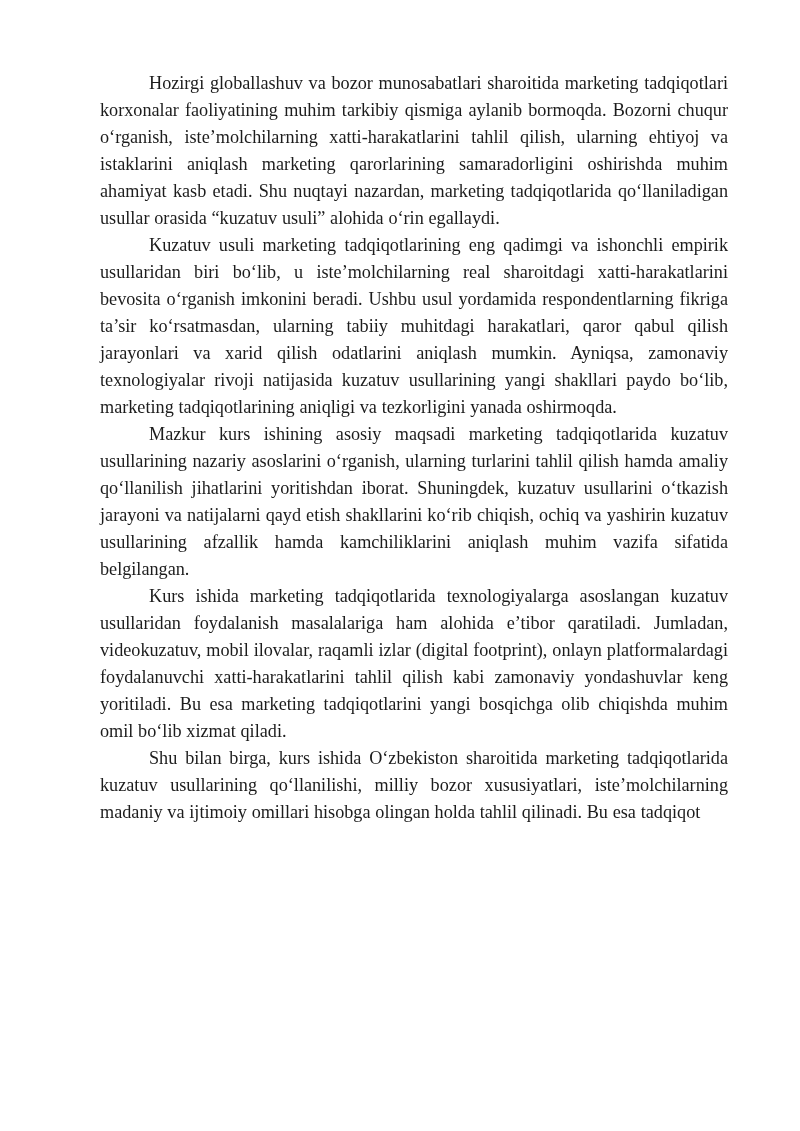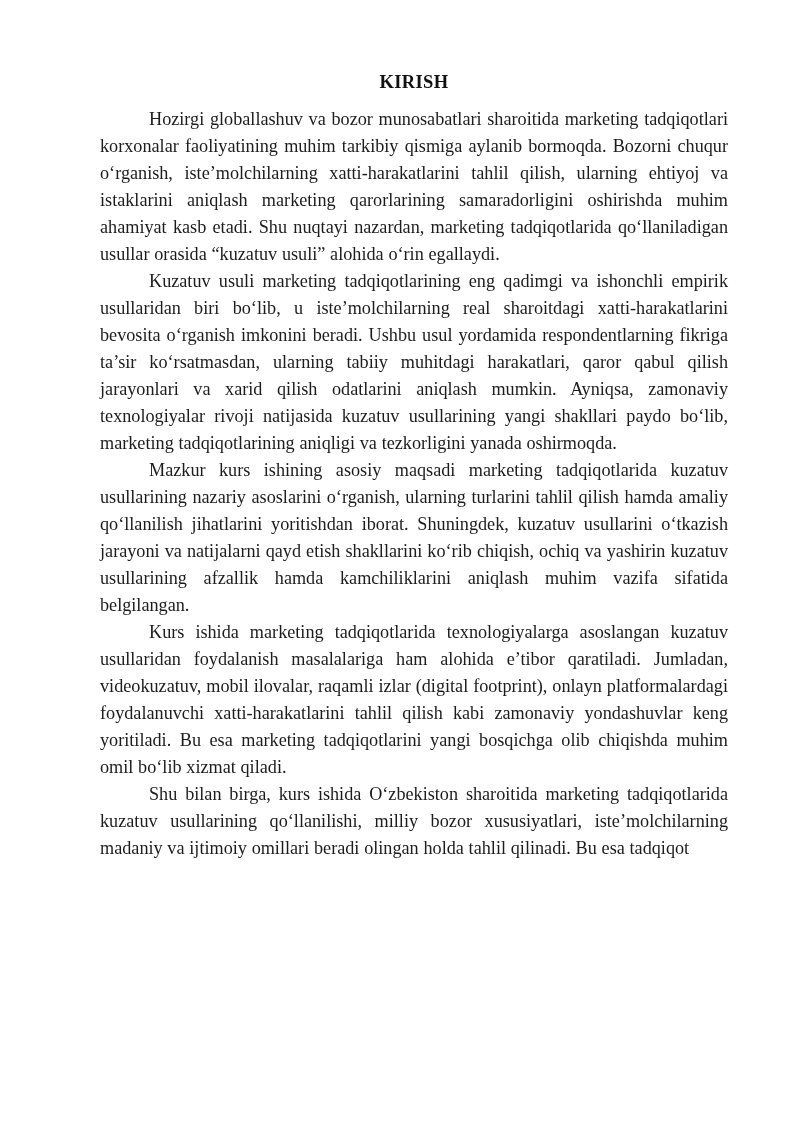--- a/index.html
+++ b/index.html
@@ -60,7 +60,6 @@
 <div class="page">
   <div class="content">
 
-    <h1 class="doc-heading">KIRISH</h1>
 
     <p class="para">Hozirgi globallashuv va bozor munosabatlari sharoitida marketing tadqiqotlari korxonalar faoliyatining muhim tarkibiy qismiga aylanib bormoqda. Bozorni chuqur oʻrganish, iste’molchilarning xatti-harakatlarini tahlil qilish, ularning ehtiyoj va istaklarini aniqlash marketing qarorlarining samaradorligini oshirishda muhim ahamiyat kasb etadi. Shu nuqtayi nazardan, marketing tadqiqotlarida qoʻllaniladigan usullar orasida “kuzatuv usuli” alohida oʻrin egallaydi.</p>
 

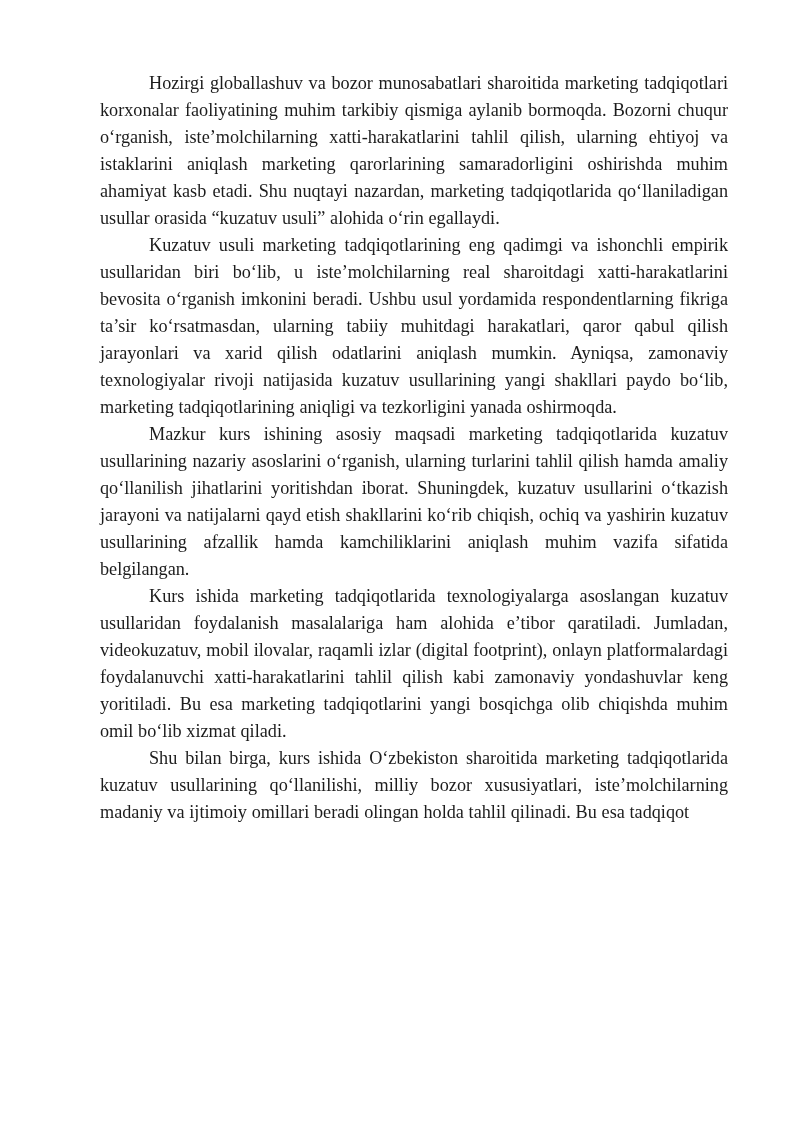--- a/index.html
+++ b/index.html
@@ -69,7 +69,7 @@
 
     <p class="para">Kurs ishida marketing tadqiqotlarida texnologiyalarga asoslangan kuzatuv usullaridan foydalanish masalalariga ham alohida e’tibor qaratiladi. Jumladan, videokuzatuv, mobil ilovalar, raqamli izlar (digital footprint), onlayn platformalardagi foydalanuvchi xatti-harakatlarini tahlil qilish kabi zamonaviy yondashuvlar keng yoritiladi. Bu esa marketing tadqiqotlarini yangi bosqichga olib chiqishda muhim omil boʻlib xizmat qiladi.</p>
 
-    <p class="para">Shu bilan birga, kurs ishida Oʻzbekiston sharoitida marketing tadqiqotlarida kuzatuv usullarining qoʻllanilishi, milliy bozor xususiyatlari, iste’molchilarning madaniy va ijtimoiy omillari beradi olingan holda tahlil qilinadi. Bu esa tadqiqot</p>
+    <p class="para">Shu bilan birga, kurs ishida Oʻzbekiston sharoitida marketing tadqiqotlarida kuzatuv usullarining qoʻllanilishi, milliy bozor xususiyatlari, iste’molchilarning madaniy va ijtimoiy omillari hisobga olingan holda tahlil qilinadi. Bu esa tadqiqot</p>
 
   </div>
 </div>

